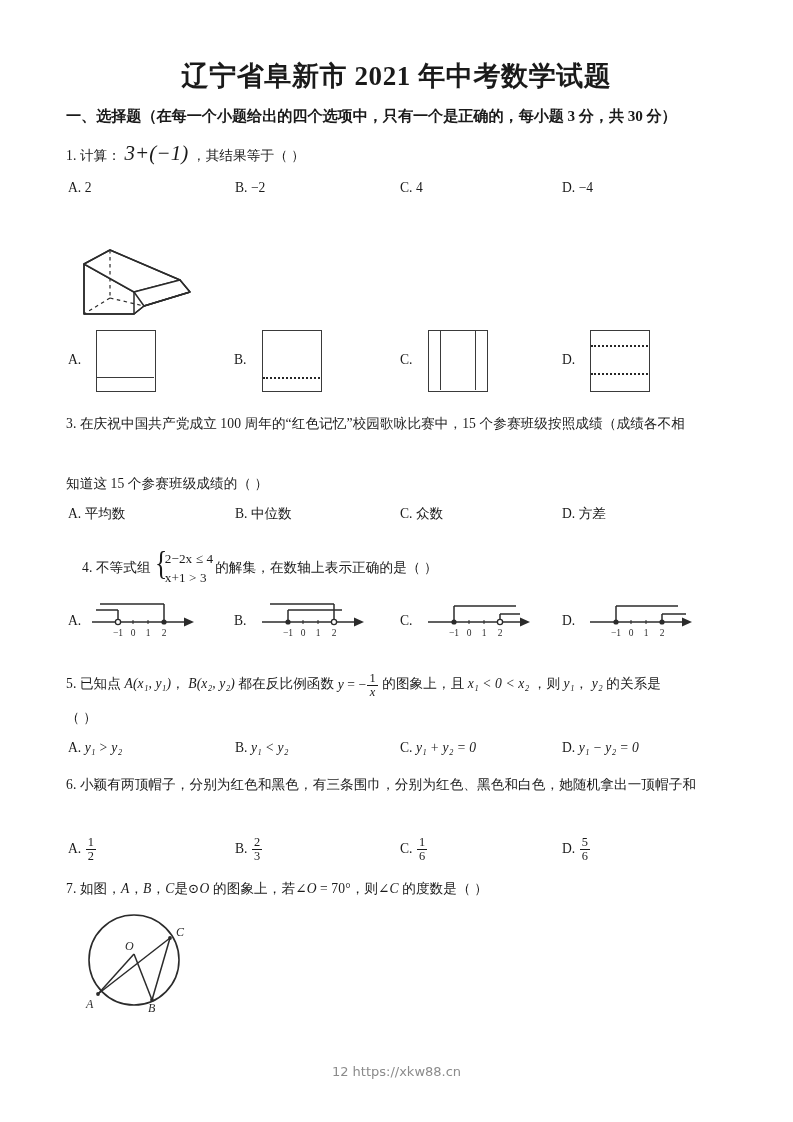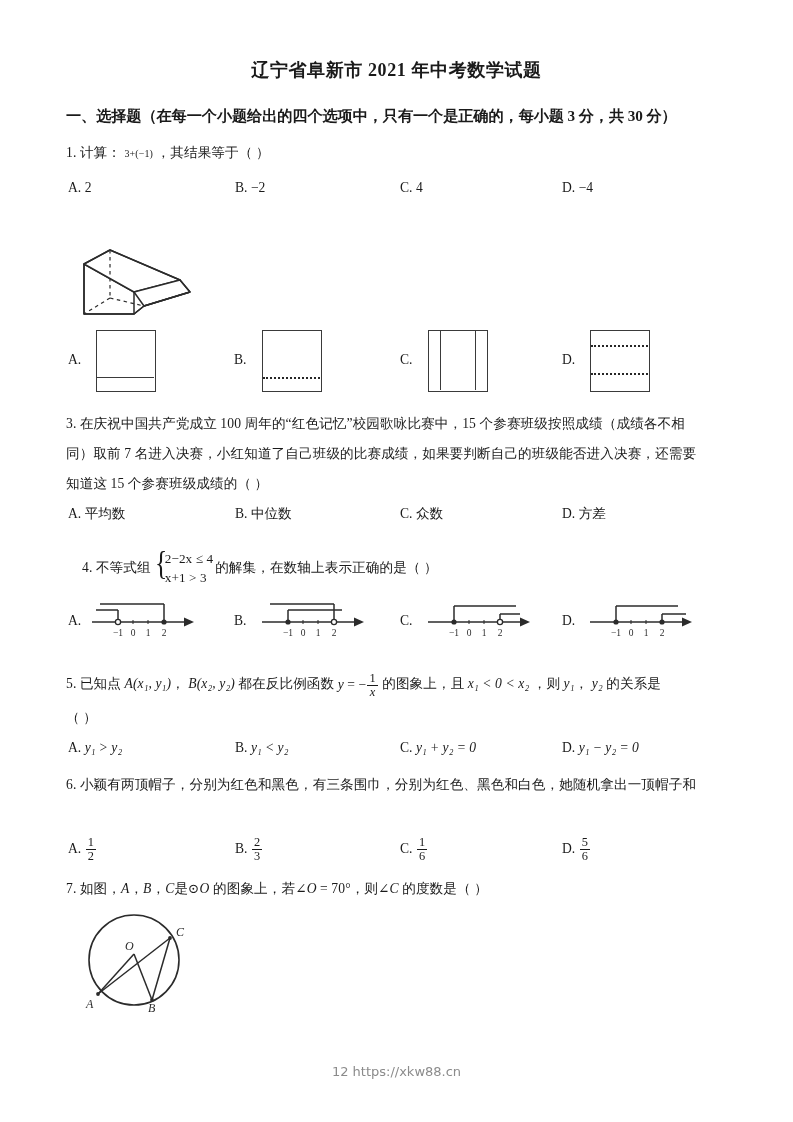--- a/index.html
+++ b/index.html
@@ -26,7 +26,7 @@
     left: 0; top: 58px;
     width: 793px;
     text-align: center;
-    font-size: 18px;
+    font-size: 27px;
     font-weight: bold;
     letter-spacing: 0.6px;
   }

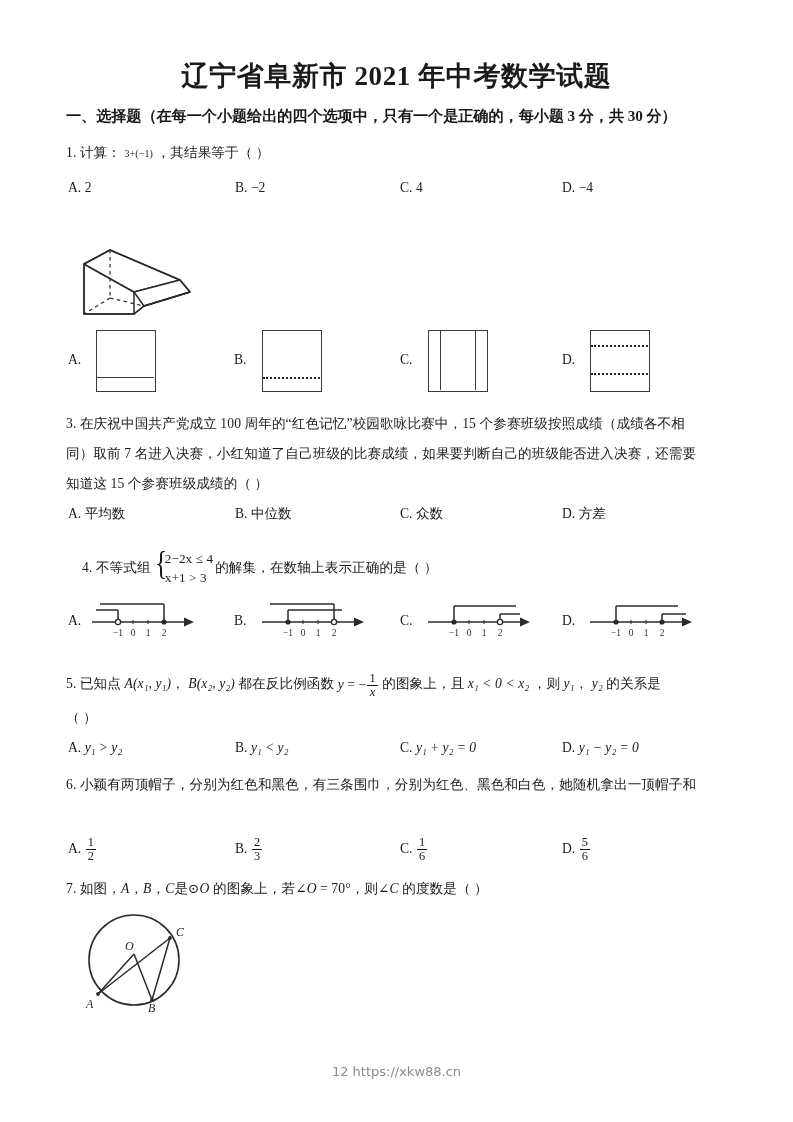--- a/index.html
+++ b/index.html
@@ -51,7 +51,7 @@
     white-space: nowrap;
   }
   .mi { font-style: italic; font-family: "Liberation Serif", serif; }
-  .pbr { font-size: 10px; }
+  .pbr { font-size: 21px; font-style: italic; }
   
   .frac {
     display: inline-block;

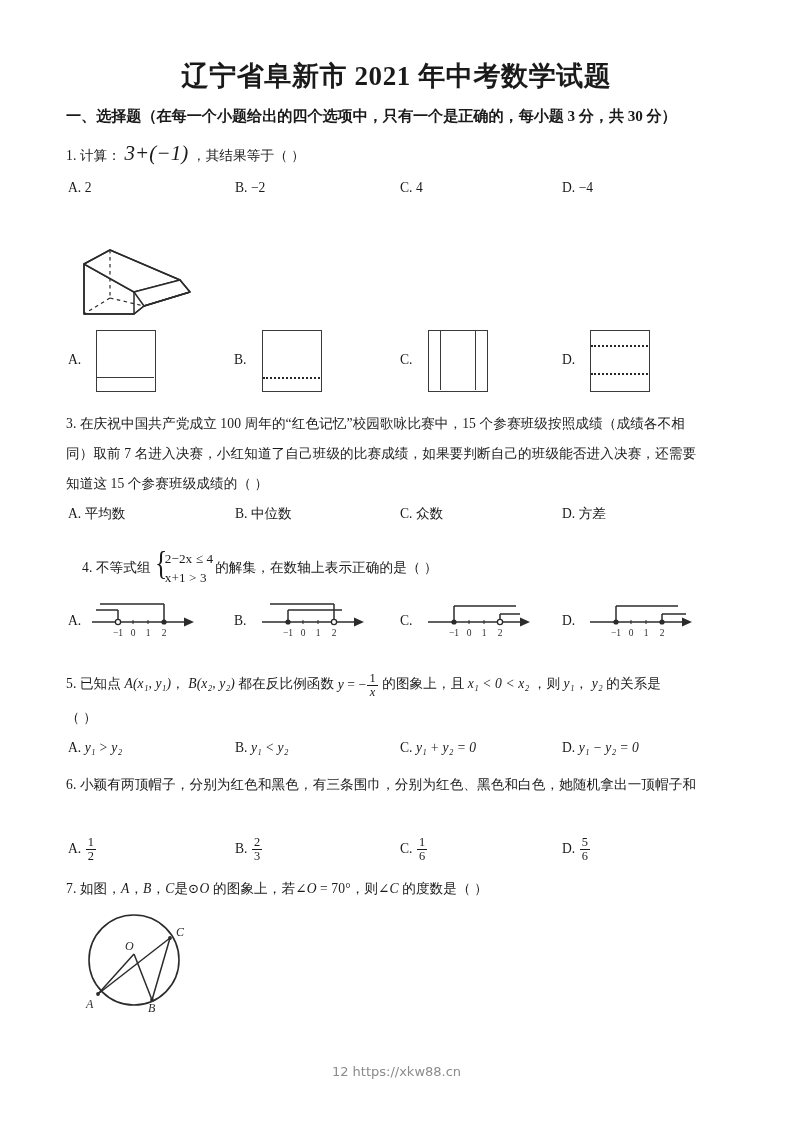--- a/index.html
+++ b/index.html
@@ -204,7 +204,6 @@
     <span>3.</span>
     <span>在庆祝中国共产党成立 100 周年的“红色记忆”校园歌咏比赛中，15 个参赛班级按照成绩（成绩各不相</span>
   </div>
-  <div class="qline" style="left:66px; top:444px; width:700px;">同）取前 7 名进入决赛，小红知道了自己班级的比赛成绩，如果要判断自己的班级能否进入决赛，还需要</div>
   <div class="qline" style="left:66px; top:474px; width:700px;">知道这 15 个参赛班级成绩的（      ）</div>
 
   <div class="opt" style="left:68px; top:505px;">

